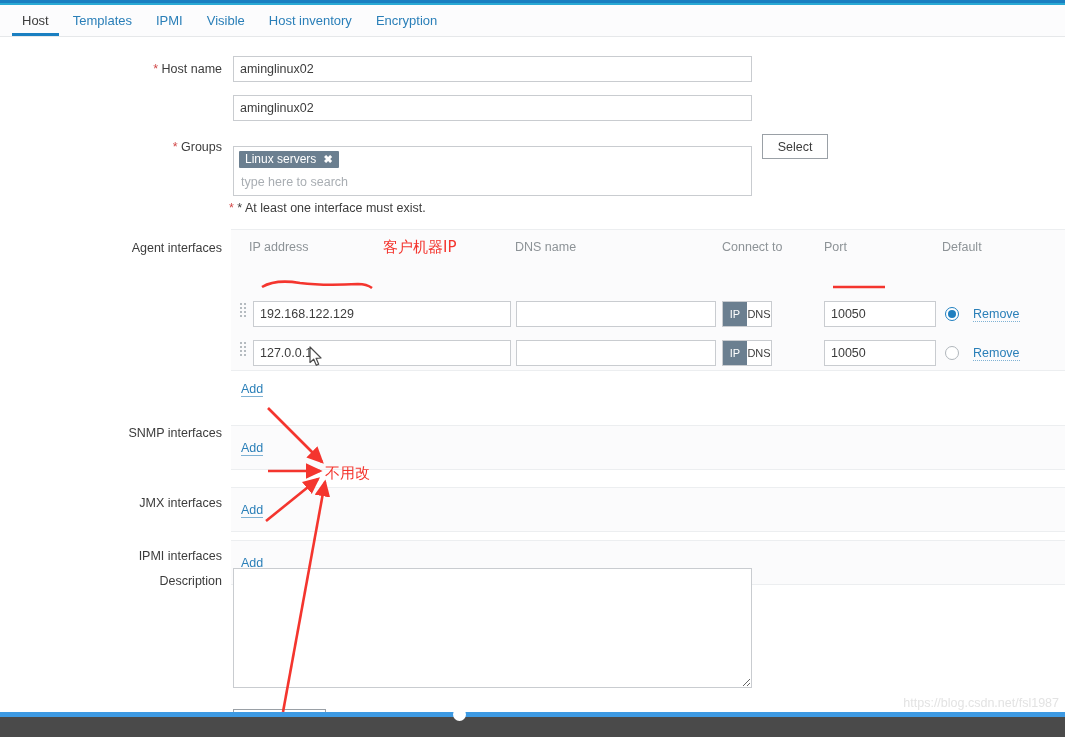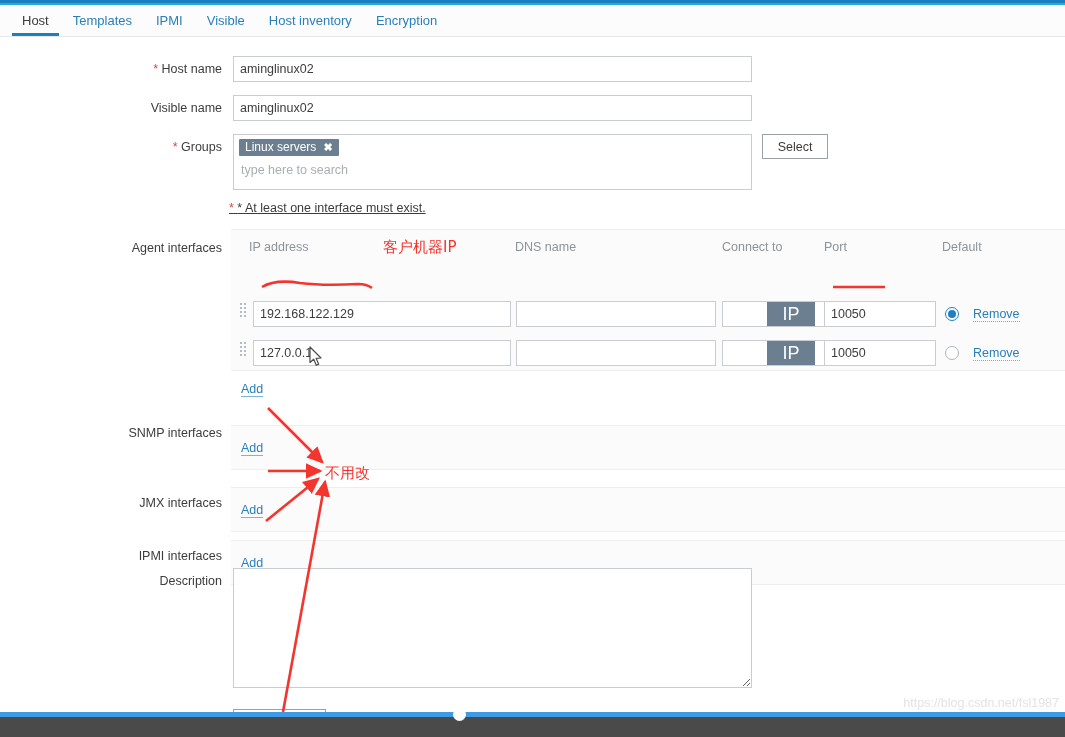--- a/index.html
+++ b/index.html
@@ -377,7 +377,6 @@
   </div>
 
   <div class="row" style="top:58px;height:30px;">
-    <div class="lbl" style="top:5px;">Visible name</div>
     <input class="txtinput" style="left: 233px; top: 0px; width: 519px;" value="aminglinux02">
   </div>
 

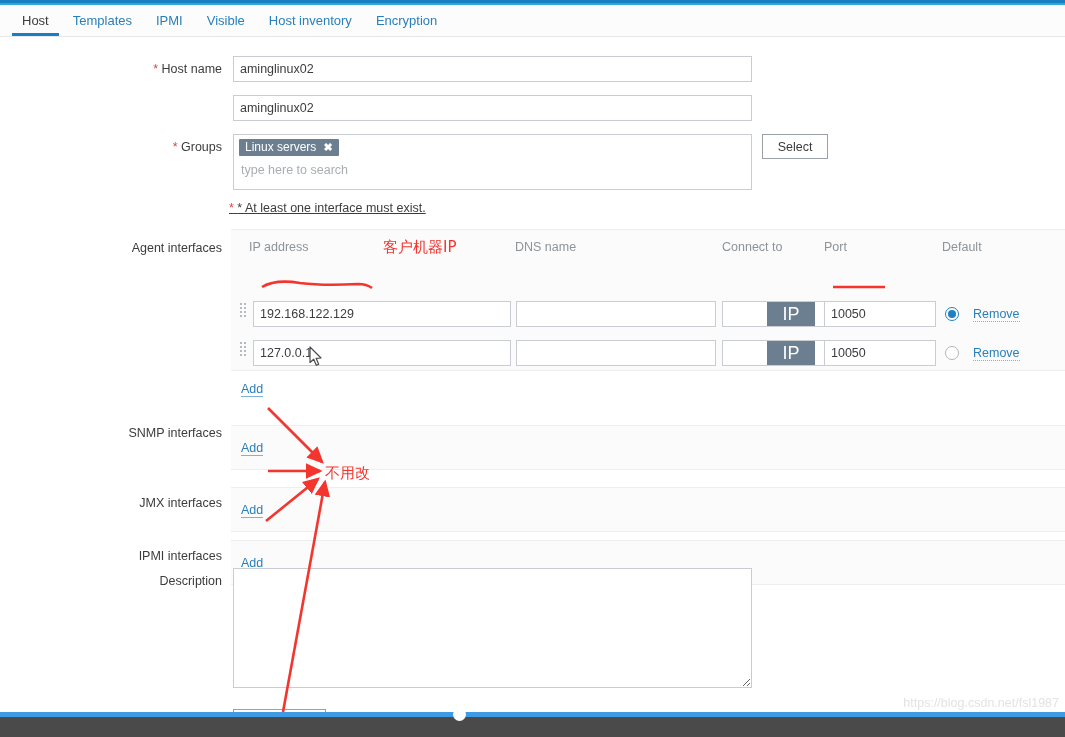--- a/index.html
+++ b/index.html
@@ -382,7 +382,7 @@
 
   <div class="row" style="top:97px;height:50px;">
     <div class="lbl" style="top:5px;"><span class="req">*</span> <span>Groups</span></div>
-    <div class="multiselect" style="left:233px;top:0;width:519px;height:56px;">
+    <div class="multiselect" style="left:233px;top:12px;width:519px;height:50px;">
       <span class="chip">
         <span>Linux servers</span>
         <span class="x">✖</span>

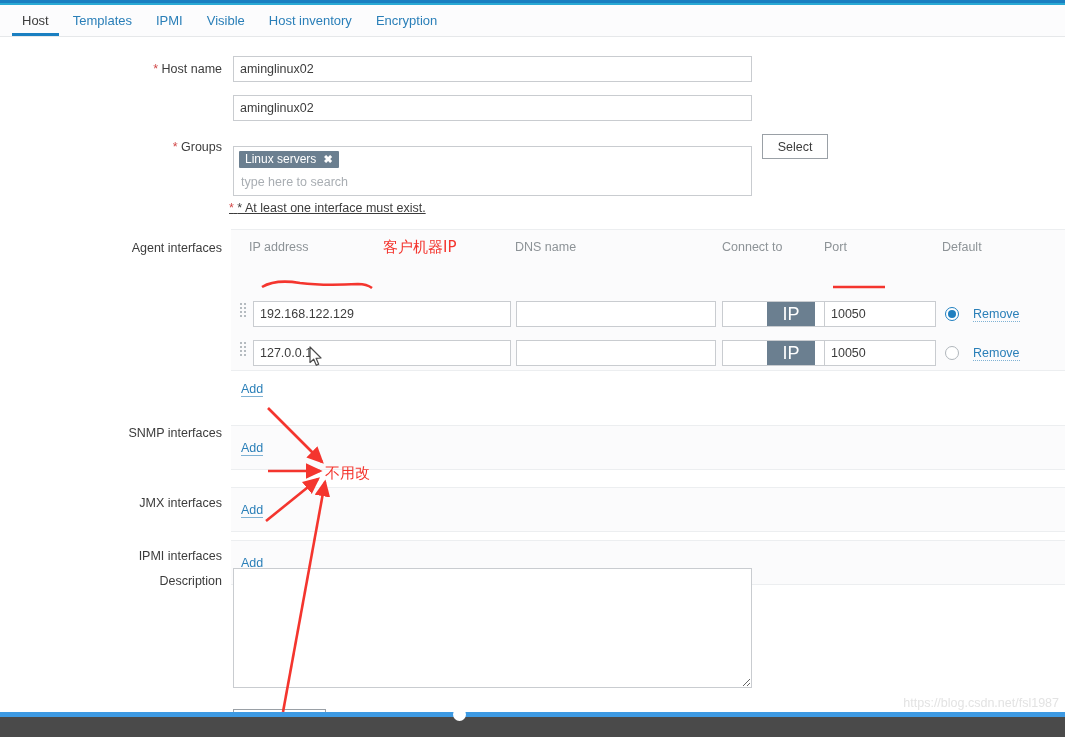--- a/index.html
+++ b/index.html
@@ -169,7 +169,6 @@
     position: absolute;
     font-size: 12.5px;
     color: #3c3c3c;
-    text-decoration: underline;
   }
 
   

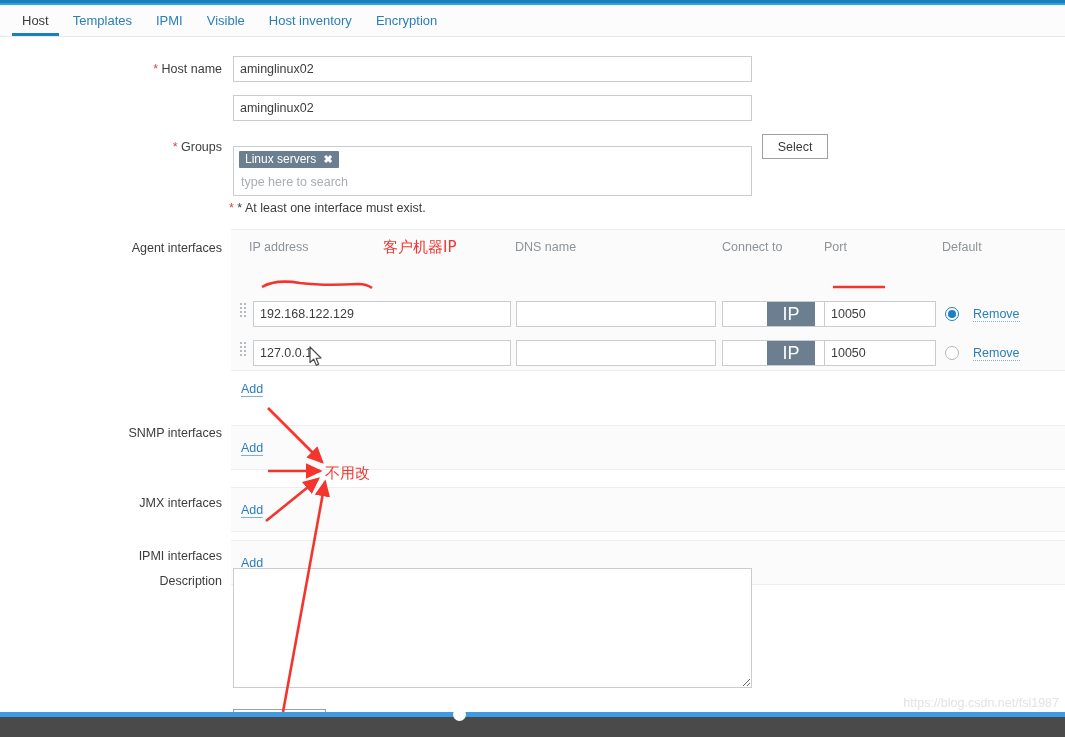--- a/index.html
+++ b/index.html
@@ -209,12 +209,11 @@
     display: inline-flex;
     align-items: center;
     justify-content: center;
-    width: 48px;
-    font-size: 18px;
+    width: 24px;
+    font-size: 11px;
     color: #3c3c3c;
     cursor: pointer;
     height: 24px;
-    margin-left: 44px;
   }
   .seg span.on {
     background: #6b7f90;

